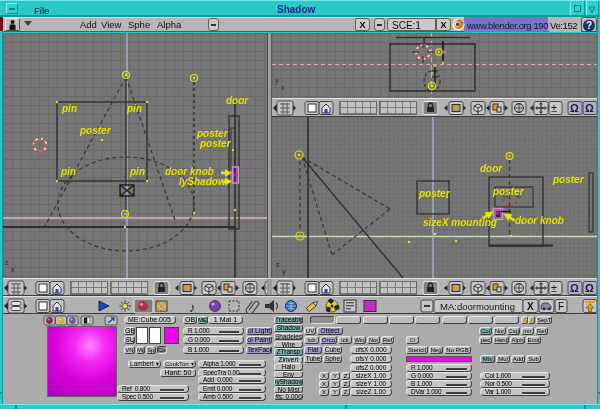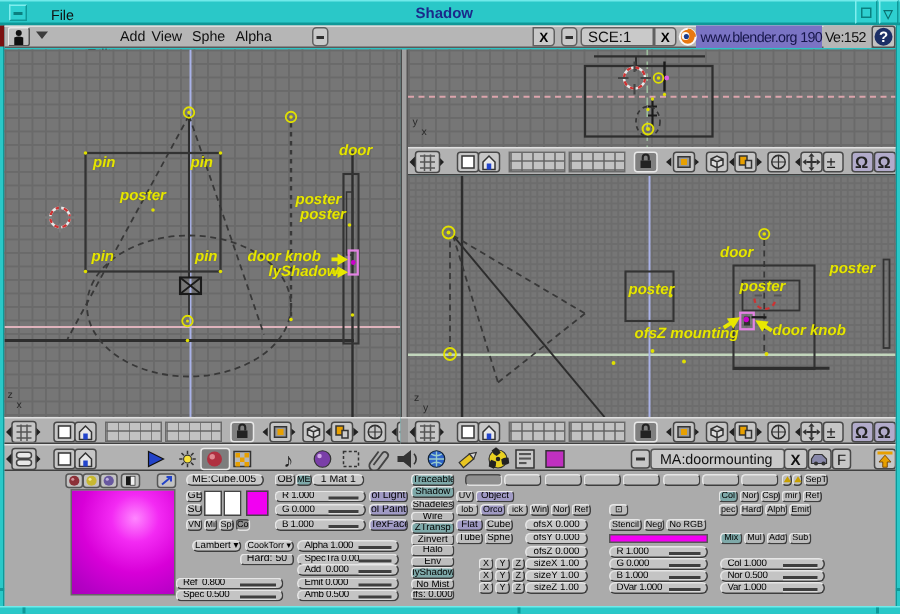--- a/index.html
+++ b/index.html
@@ -245,7 +245,7 @@
 <span class="lbl" style="left:208px;top:46px;">door</span>
 <span class="lbl" style="left:221px;top:69px;">poster</span>
 <span class="lbl" style="left:281px;top:57px;">poster</span>
-<span class="lbl" style="left:151px;top:100px;">ofsZ mounting</span>
+<span class="lbl" style="left:151px;top:100px;">sizeX mounting</span>
 <span class="lbl" style="left:243px;top:98px;">door knob</span>
 </div>
 

